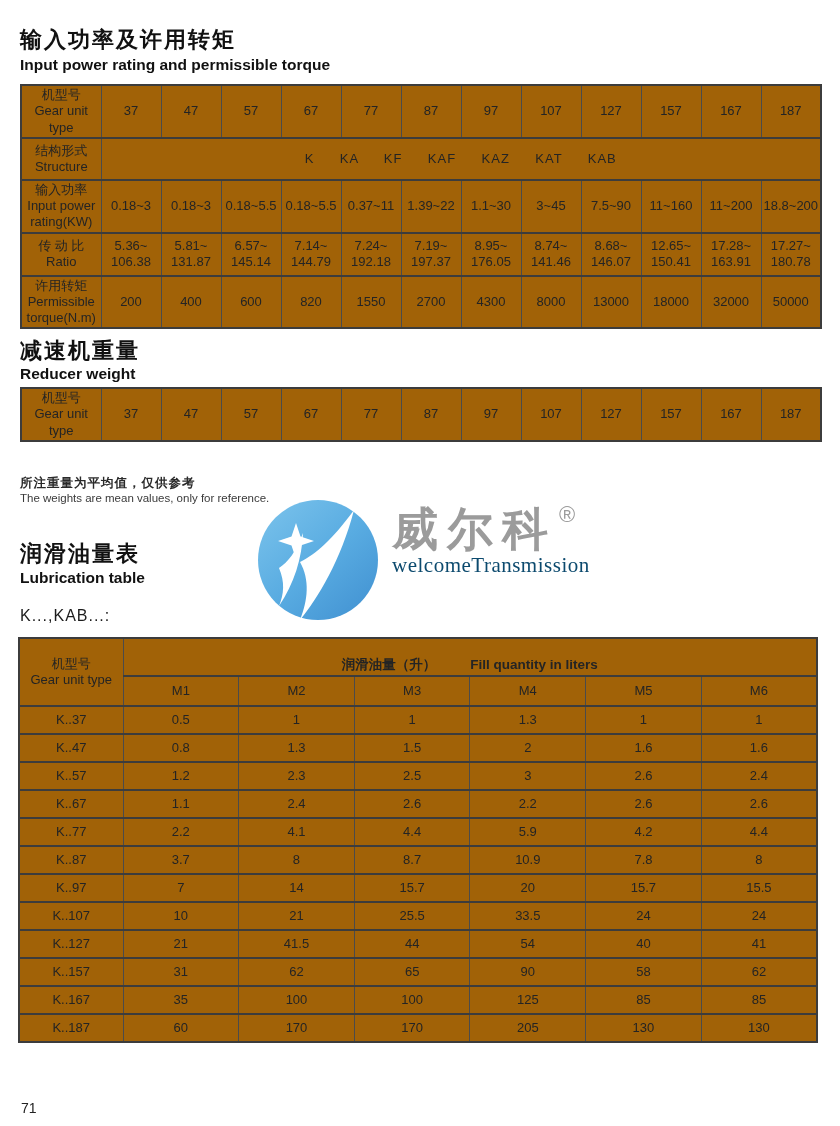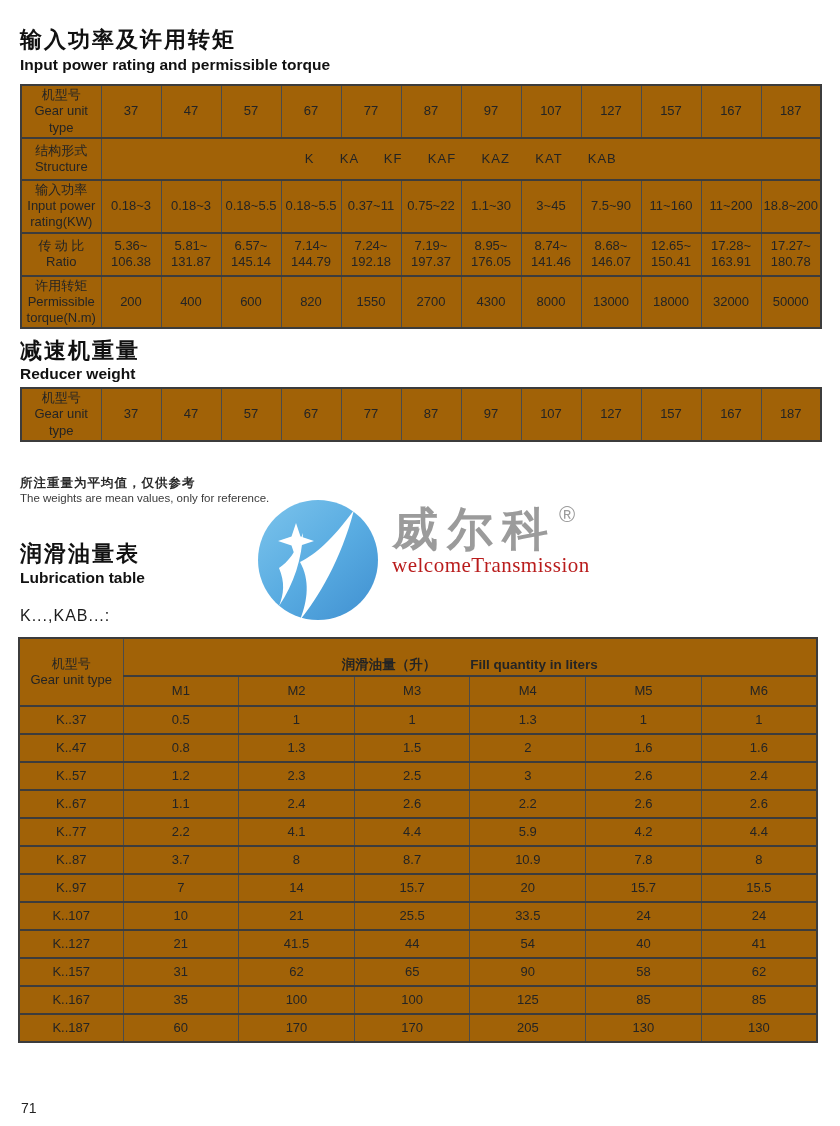--- a/index.html
+++ b/index.html
@@ -103,7 +103,7 @@
           <td>0.18~5.5</td>
           <td>0.18~5.5</td>
           <td>0.37~11</td>
-          <td>0.75~22</td>
+          <td>1.39~22</td>
           <td>1.1~30</td>
           <td>3~45</td>
           <td>7.5~90</td>

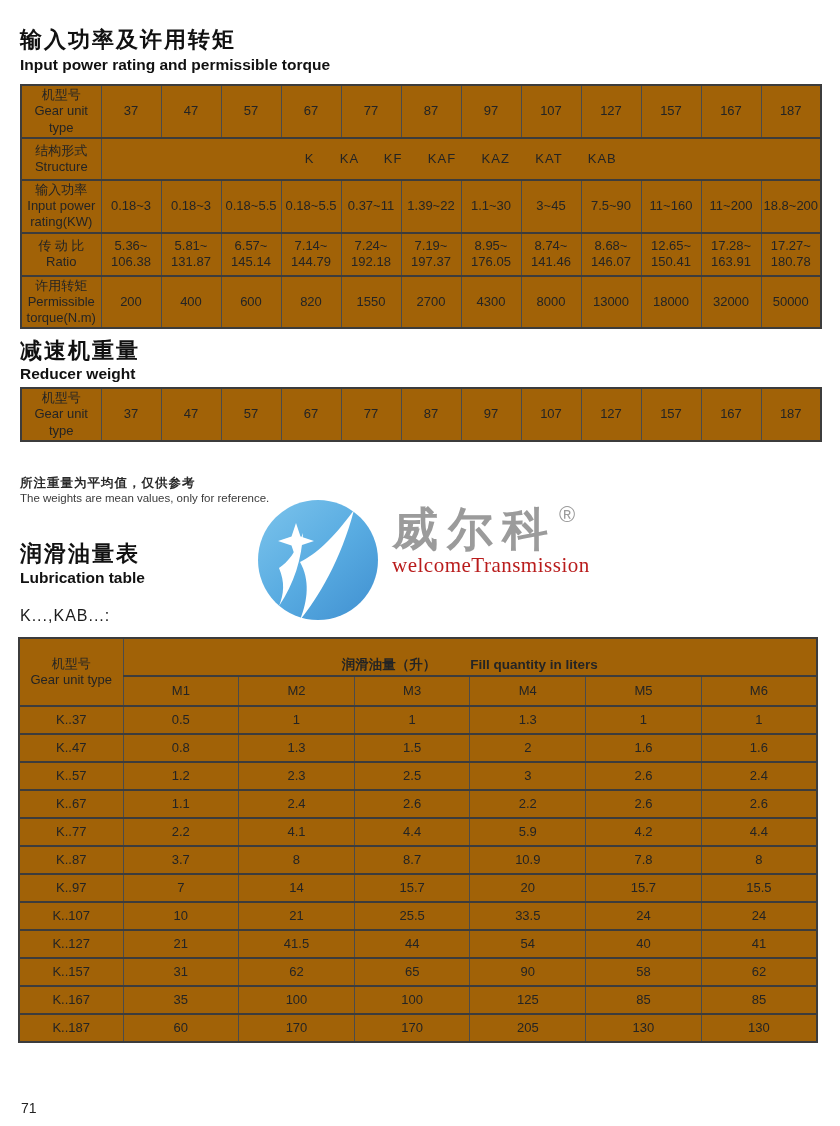--- a/index.html
+++ b/index.html
@@ -57,7 +57,7 @@
   .reg-mark { font-size:22px; color:#9b9b9b; margin-left:2px; margin-top:-2px; }
   .brand-en {
     font-family:"Liberation Serif","DejaVu Serif",serif;
-    font-size:21px; color:#b91c1c; margin-top:-2px; letter-spacing:0.5px;
+    font-size:21px; color:#0c4a6e; margin-top:-2px; letter-spacing:0.5px;
   }
 </style>
 </head>

